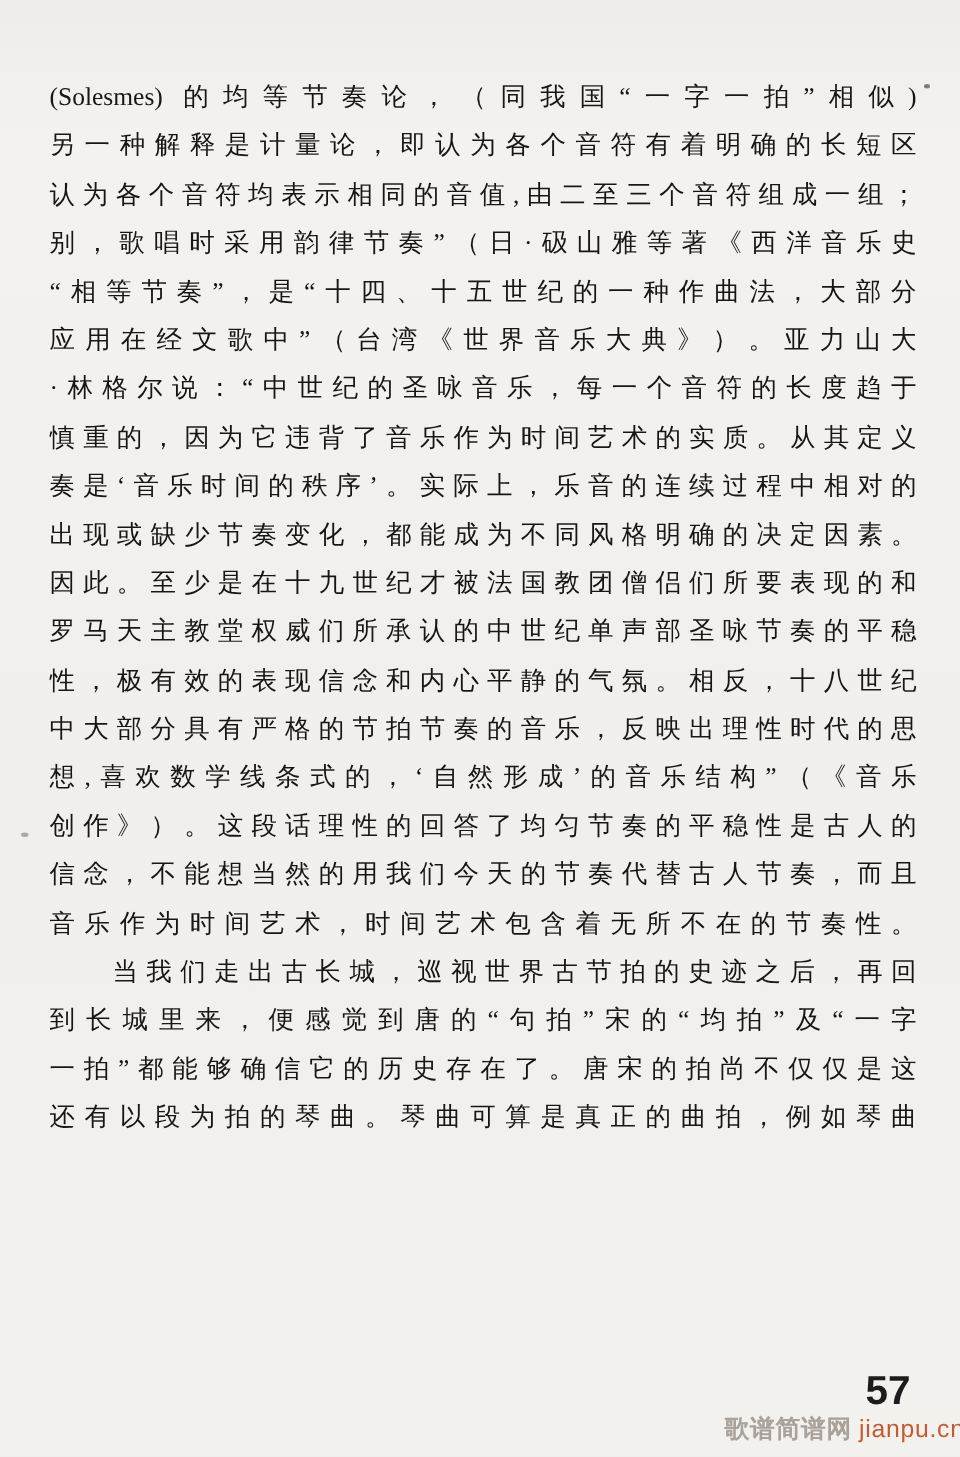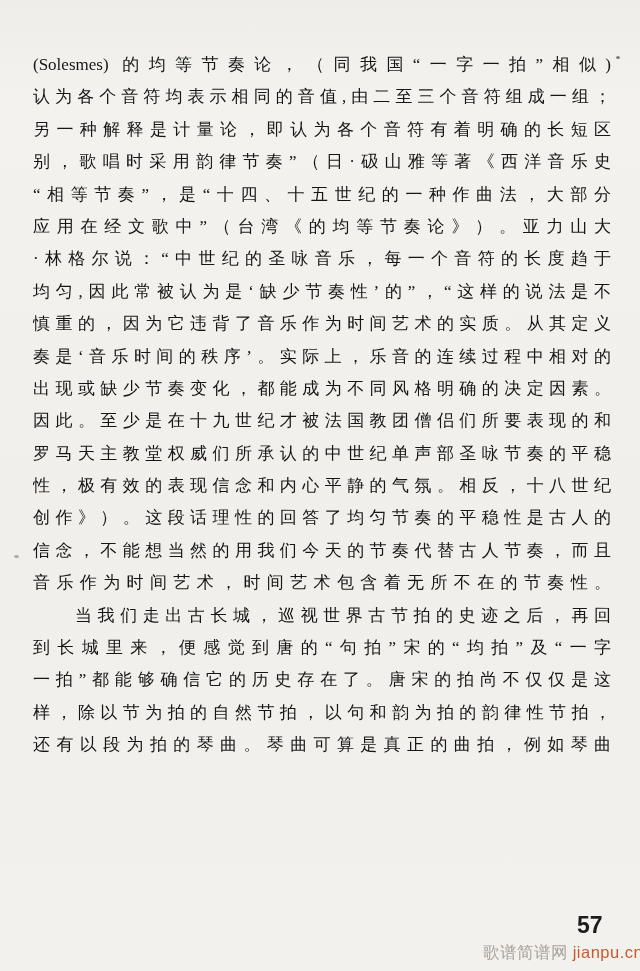--- a/index.html
+++ b/index.html
@@ -59,8 +59,8 @@
 
   <div class="text-block">
     <div class="line">(Solesmes) 的均等节奏论，（同我国“一字一拍”相似)</div>
+    <div class="line">另一种解释是计量论，即认为各个音符有着明确的长短区</div>
     <div class="line">认为各个音符均表示相同的音值,由二至三个音符组成一组；</div>
-    <div class="line">另一种解释是计量论，即认为各个音符有着明确的长短区</div>
     <div class="line">别，歌唱时采用韵律节奏”（日·砐山雅等著《西洋音乐史</div>
     <div class="line">“相等节奏”，是“十四、十五世纪的一种作曲法，大部分</div>
     <div class="line">应用在经文歌中”（台湾《的均等节奏论》）。亚力山大</div>

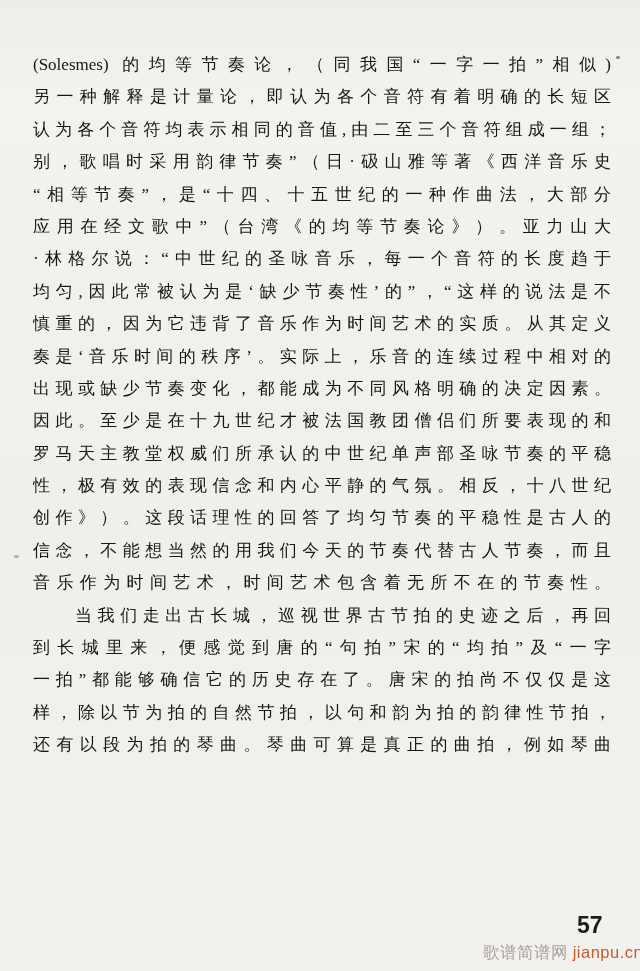--- a/index.html
+++ b/index.html
@@ -63,7 +63,7 @@
     <div class="line">认为各个音符均表示相同的音值,由二至三个音符组成一组；</div>
     <div class="line">别，歌唱时采用韵律节奏”（日·砐山雅等著《西洋音乐史</div>
     <div class="line">“相等节奏”，是“十四、十五世纪的一种作曲法，大部分</div>
-    <div class="line">应用在经文歌中”（台湾《的均等节奏论》）。亚力山大</div>
+    <div class="line">应用在经文歌中”（台湾《世界音乐大典》）。亚力山大</div>
     <div class="line">·林格尔说：“中世纪的圣咏音乐，每一个音符的长度趋于</div>
     <div class="line">均匀,因此常被认为是‘缺少节奏性’的”，“这样的说法是不</div>
     <div class="line">慎重的，因为它违背了音乐作为时间艺术的实质。从其定义</div>

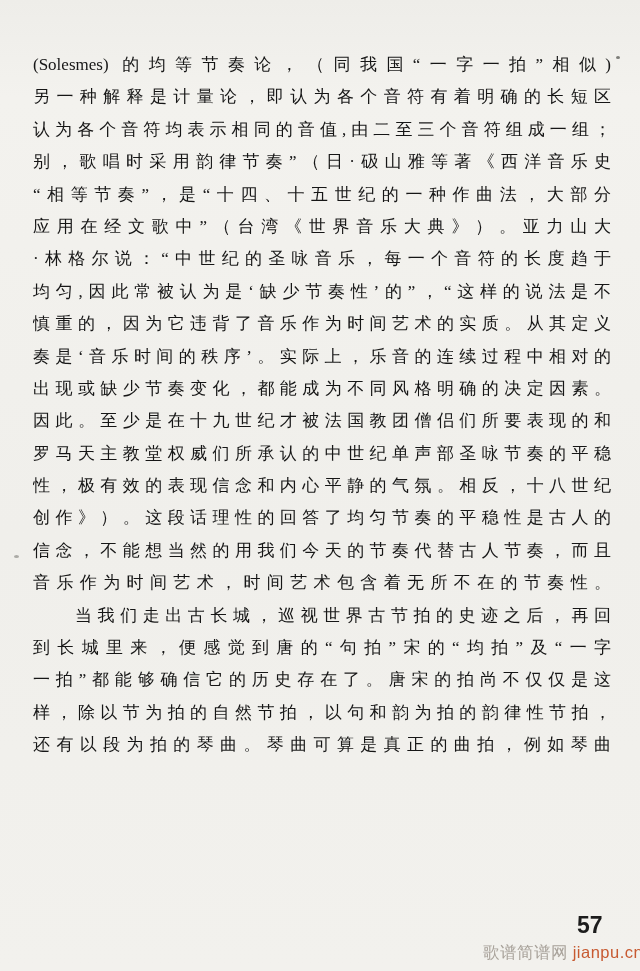--- a/index.html
+++ b/index.html
@@ -65,7 +65,6 @@
     <div class="line">“相等节奏”，是“十四、十五世纪的一种作曲法，大部分</div>
     <div class="line">应用在经文歌中”（台湾《世界音乐大典》）。亚力山大</div>
     <div class="line">·林格尔说：“中世纪的圣咏音乐，每一个音符的长度趋于</div>
-    <div class="line">均匀,因此常被认为是‘缺少节奏性’的”，“这样的说法是不</div>
     <div class="line">慎重的，因为它违背了音乐作为时间艺术的实质。从其定义</div>
     <div class="line">奏是‘音乐时间的秩序’。实际上，乐音的连续过程中相对的</div>
     <div class="line">出现或缺少节奏变化，都能成为不同风格明确的决定因素。</div>

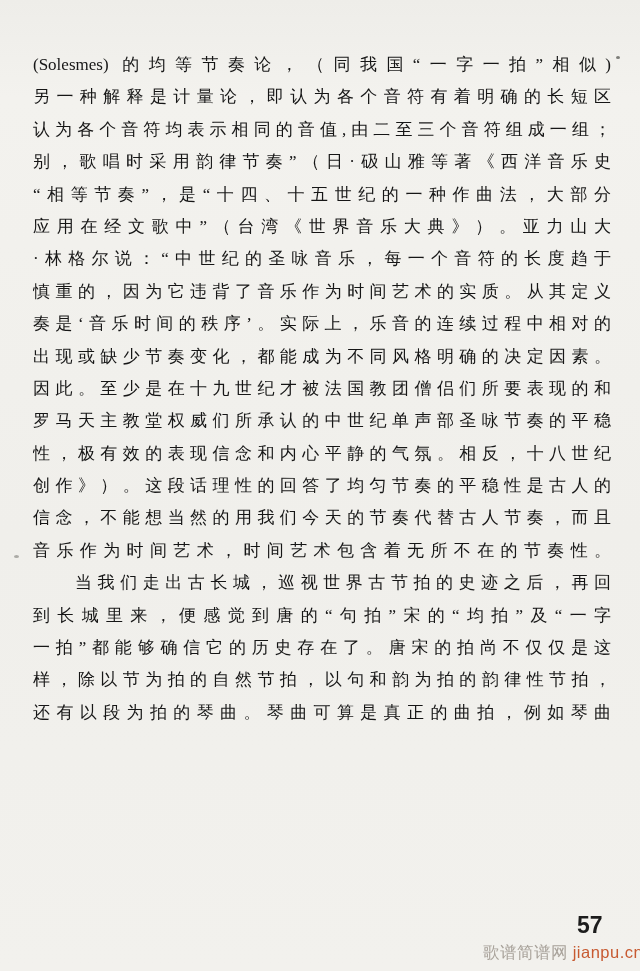--- a/index.html
+++ b/index.html
@@ -71,6 +71,7 @@
     <div class="line">因此。至少是在十九世纪才被法国教团僧侣们所要表现的和</div>
     <div class="line">罗马天主教堂权威们所承认的中世纪单声部圣咏节奏的平稳</div>
     <div class="line">性，极有效的表现信念和内心平静的气氛。相反，十八世纪</div>
+    <div class="line">中大部分具有严格的节拍节奏的音乐，反映出理性时代的思</div>
     <div class="line">创作》）。这段话理性的回答了均匀节奏的平稳性是古人的</div>
     <div class="line">信念，不能想当然的用我们今天的节奏代替古人节奏，而且</div>
     <div class="line">音乐作为时间艺术，时间艺术包含着无所不在的节奏性。</div>

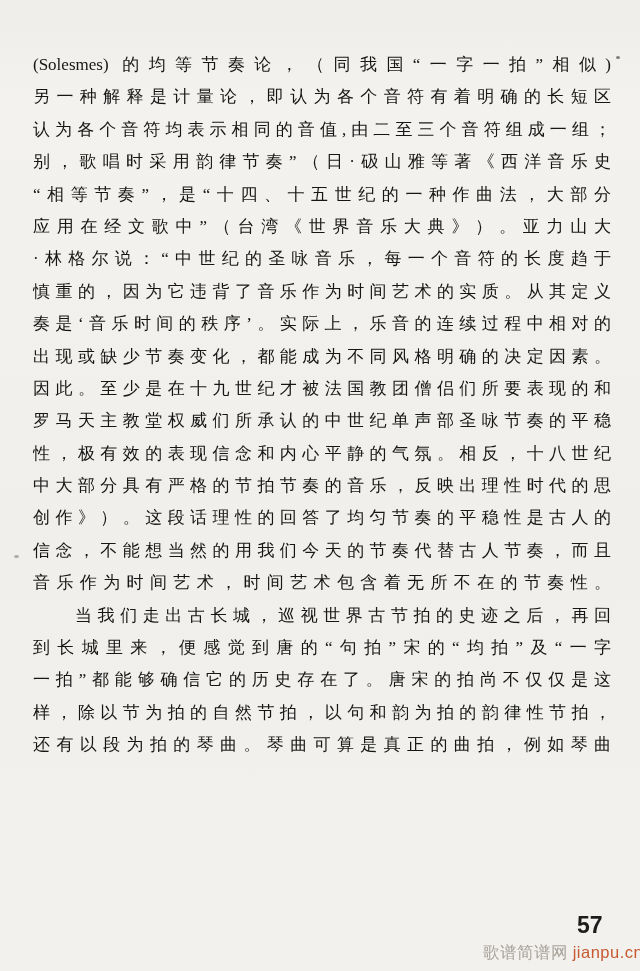--- a/index.html
+++ b/index.html
@@ -72,6 +72,7 @@
     <div class="line">罗马天主教堂权威们所承认的中世纪单声部圣咏节奏的平稳</div>
     <div class="line">性，极有效的表现信念和内心平静的气氛。相反，十八世纪</div>
     <div class="line">中大部分具有严格的节拍节奏的音乐，反映出理性时代的思</div>
+    <div class="line">想,喜欢数学线条式的，‘自然形成’的音乐结构”（《音乐</div>
     <div class="line">创作》）。这段话理性的回答了均匀节奏的平稳性是古人的</div>
     <div class="line">信念，不能想当然的用我们今天的节奏代替古人节奏，而且</div>
     <div class="line">音乐作为时间艺术，时间艺术包含着无所不在的节奏性。</div>

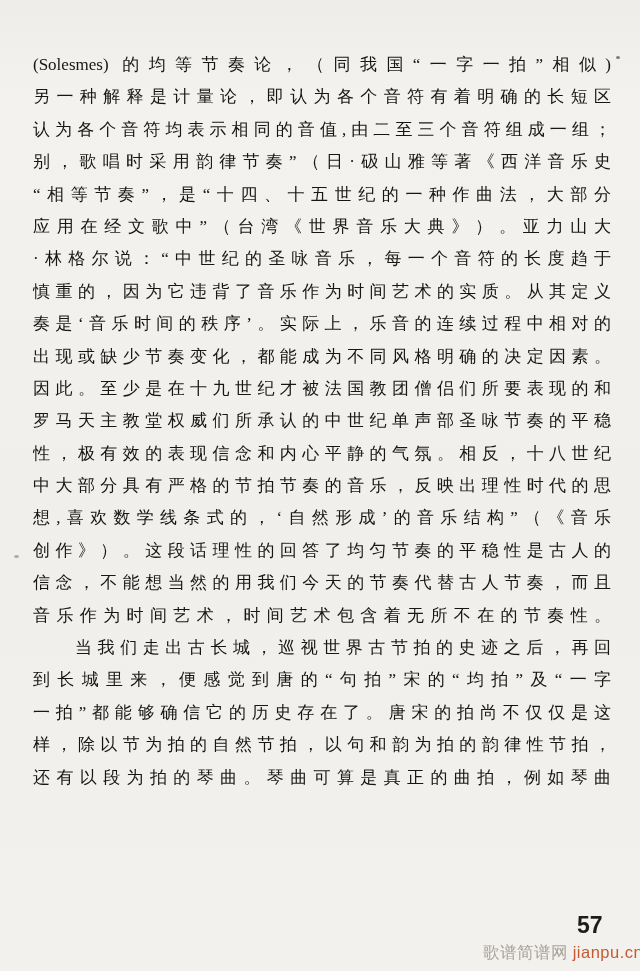--- a/index.html
+++ b/index.html
@@ -79,7 +79,6 @@
     <div class="line indent">当我们走出古长城，巡视世界古节拍的史迹之后，再回</div>
     <div class="line">到长城里来，便感觉到唐的“句拍”宋的“均拍”及“一字</div>
     <div class="line">一拍”都能够确信它的历史存在了。唐宋的拍尚不仅仅是这</div>
-    <div class="line">样，除以节为拍的自然节拍，以句和韵为拍的韵律性节拍，</div>
     <div class="line">还有以段为拍的琴曲。琴曲可算是真正的曲拍，例如琴曲</div>
   </div>
 

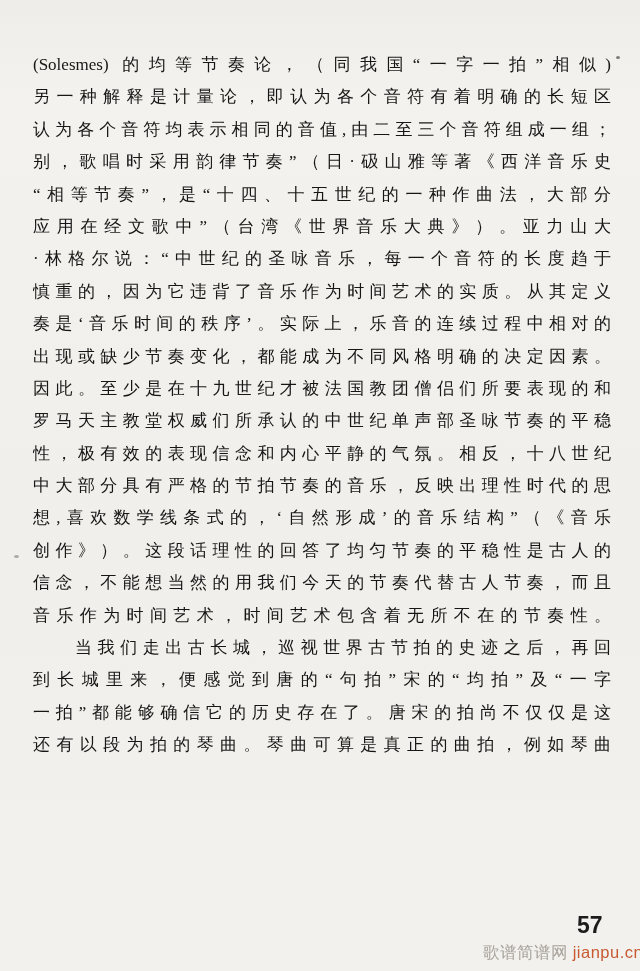--- a/index.html
+++ b/index.html
@@ -36,7 +36,7 @@
     left:577px;top:912px;
     font-family:"Liberation Sans","DejaVu Sans",sans-serif;
     font-weight:bold;
-    font-size:23px;
+    font-size:27px;
     color:#1c1c1c;
   }
   .watermark{

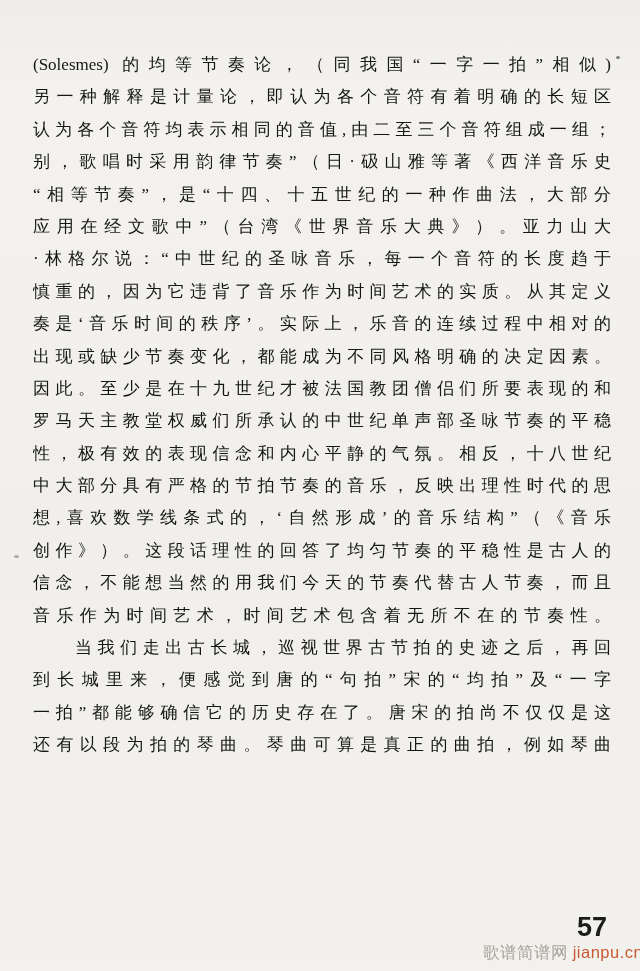--- a/index.html
+++ b/index.html
@@ -46,7 +46,7 @@
     white-space:nowrap;
     letter-spacing:0.5px;
   }
-  .wm-name{ color:#a8a29a; font-weight:normal; }
+  .wm-name{ color:#a8a29a; font-weight:bold; }
   .wm-url{ color:#c75a31; font-family:"Liberation Sans","DejaVu Sans",sans-serif; }
   .speck{ position:absolute; border-radius:50%; background:#7d7d78; }
   .speck-a{ left:616px; top:56px; width:4px; height:3px; }

